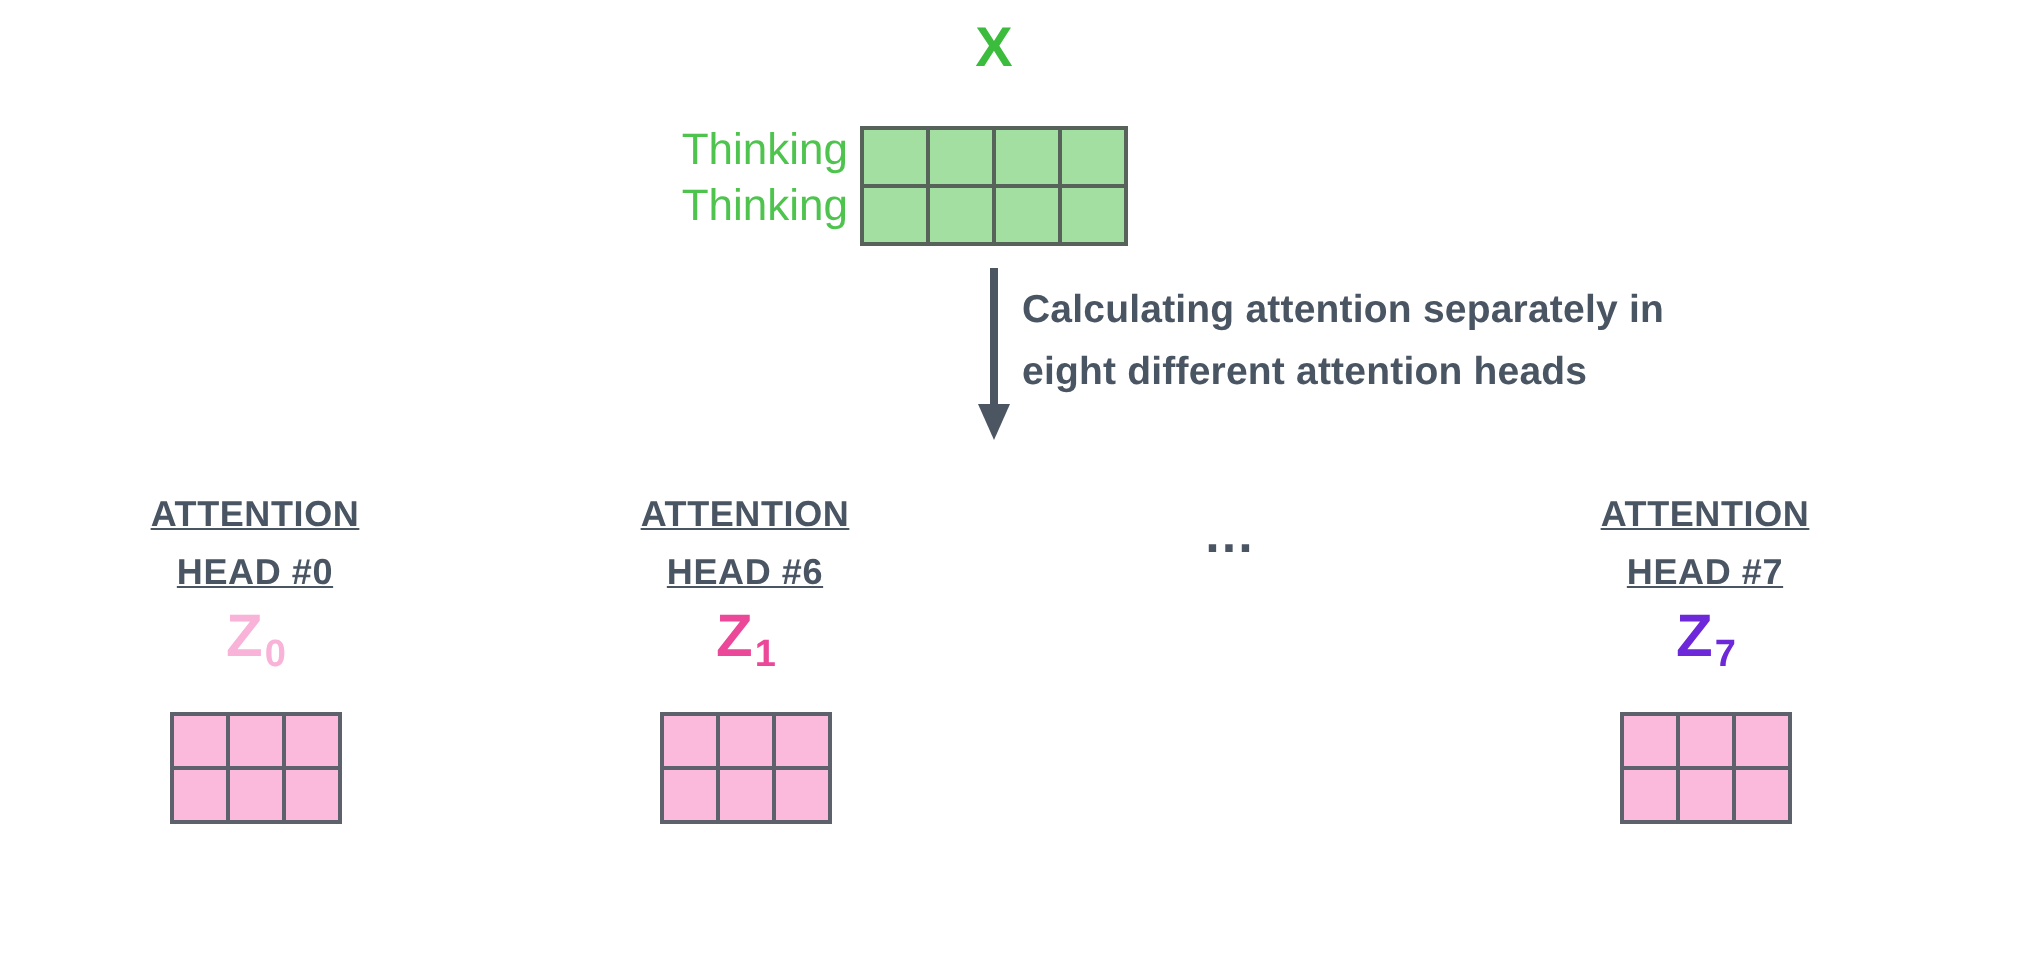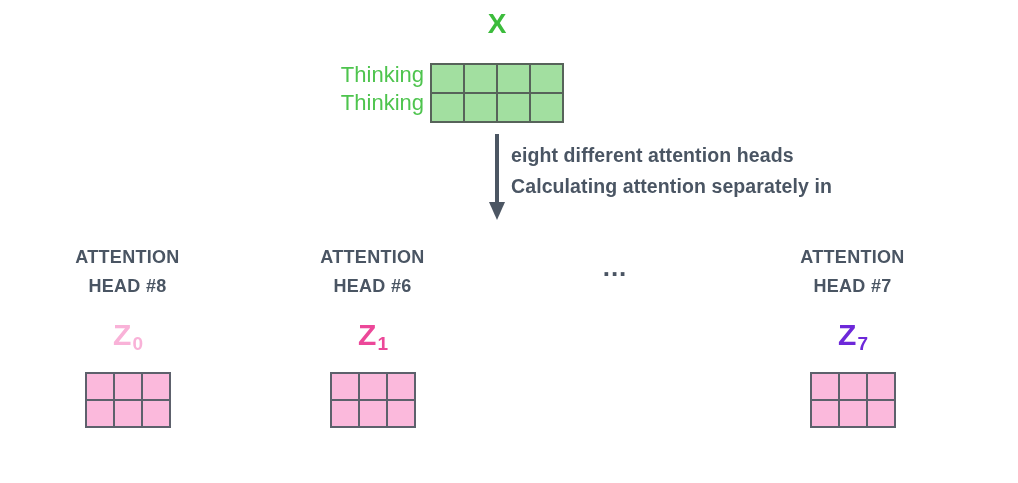--- a/index.html
+++ b/index.html
@@ -123,8 +123,8 @@
   </svg>
 
   <div class="arrow-caption" style="color: rgb(74, 85, 99);">
+    <div>Calculating attention separately in</div>
     <div>eight different attention heads</div>
-    <div>Calculating attention separately in</div>
   </div>
 
   <div class="head head-0">

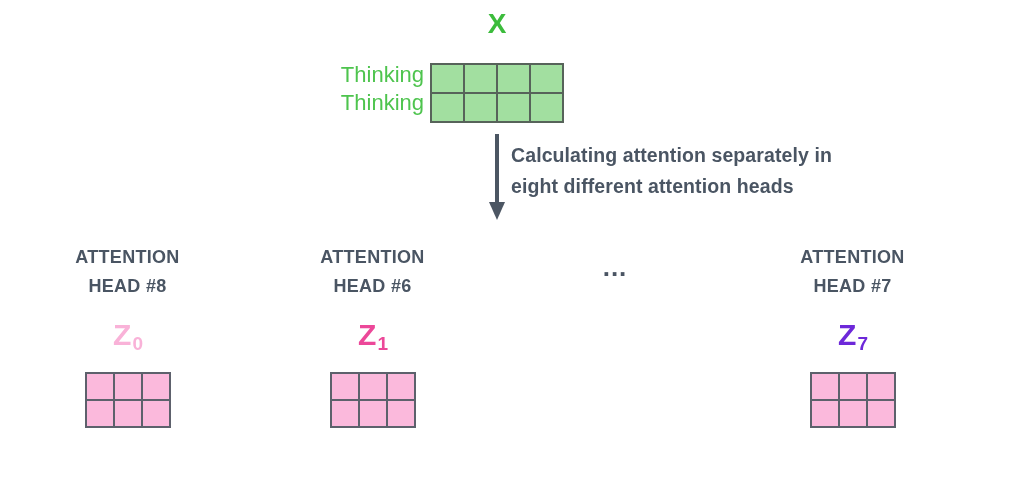--- a/index.html
+++ b/index.html
@@ -69,6 +69,7 @@
     font-weight: 600;
     line-height: 29px;
     letter-spacing: 0.3px;
+    text-decoration: underline;
   }
   .z-label {
     margin-top: 16px;

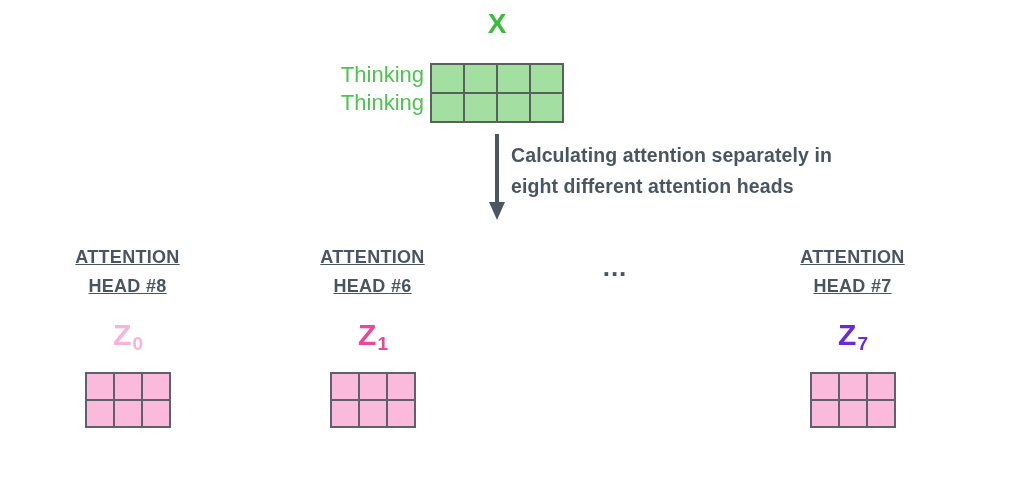--- a/index.html
+++ b/index.html
@@ -131,7 +131,7 @@
   <div class="head head-0">
     <div class="head-title" style="color: rgb(74, 85, 99);">
       <div>ATTENTION</div>
-      <div>HEAD #8</div>
+      <div>HEAD #0</div>
     </div>
     <div class="z-label" style="color: rgb(249, 178, 216);">
       <span>Z</span><sub>0</sub>

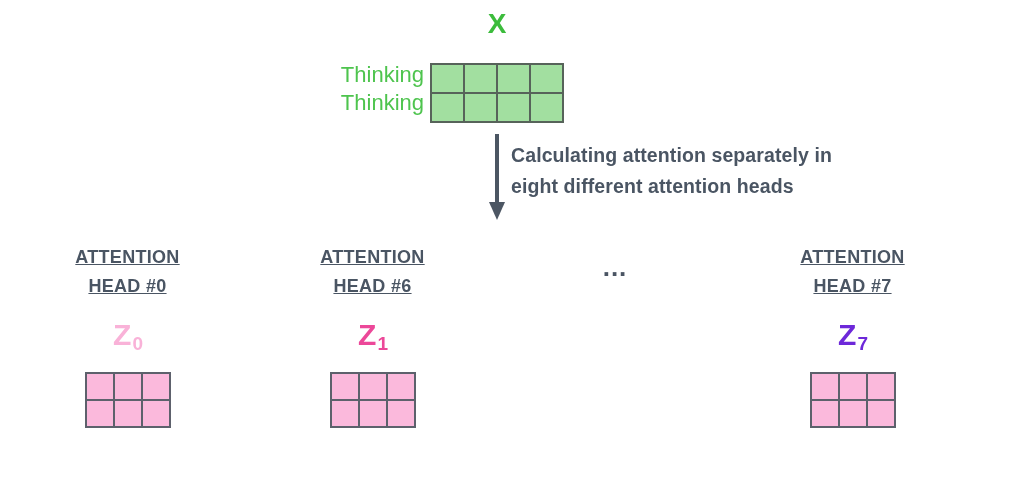--- a/index.html
+++ b/index.html
@@ -72,7 +72,6 @@
     text-decoration: underline;
   }
   .z-label {
-    margin-top: 16px;
     font-size: 30px;
     font-weight: 700;
     line-height: 36px;

